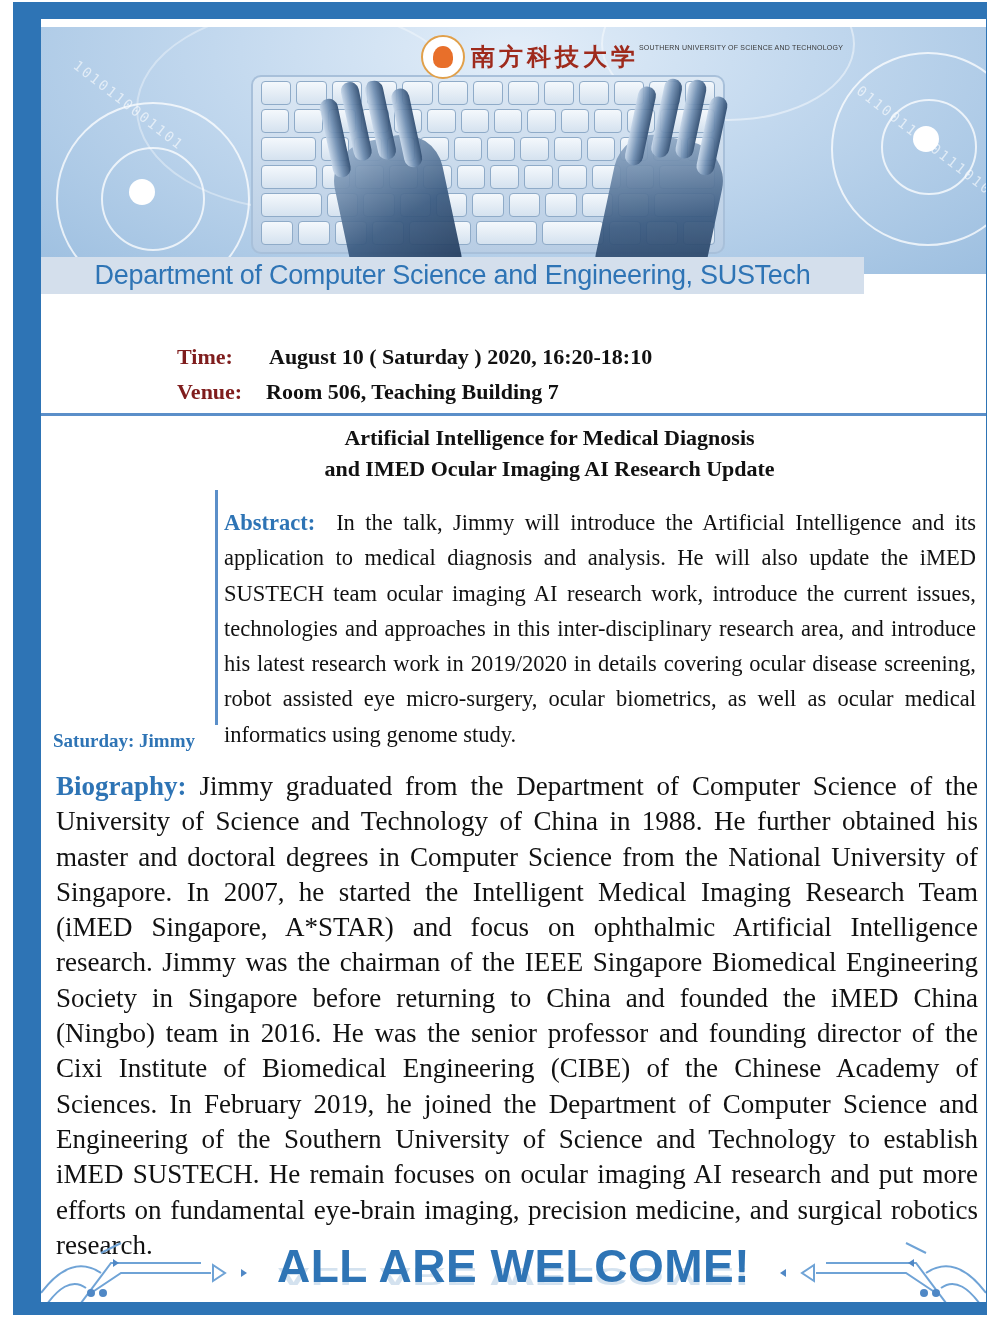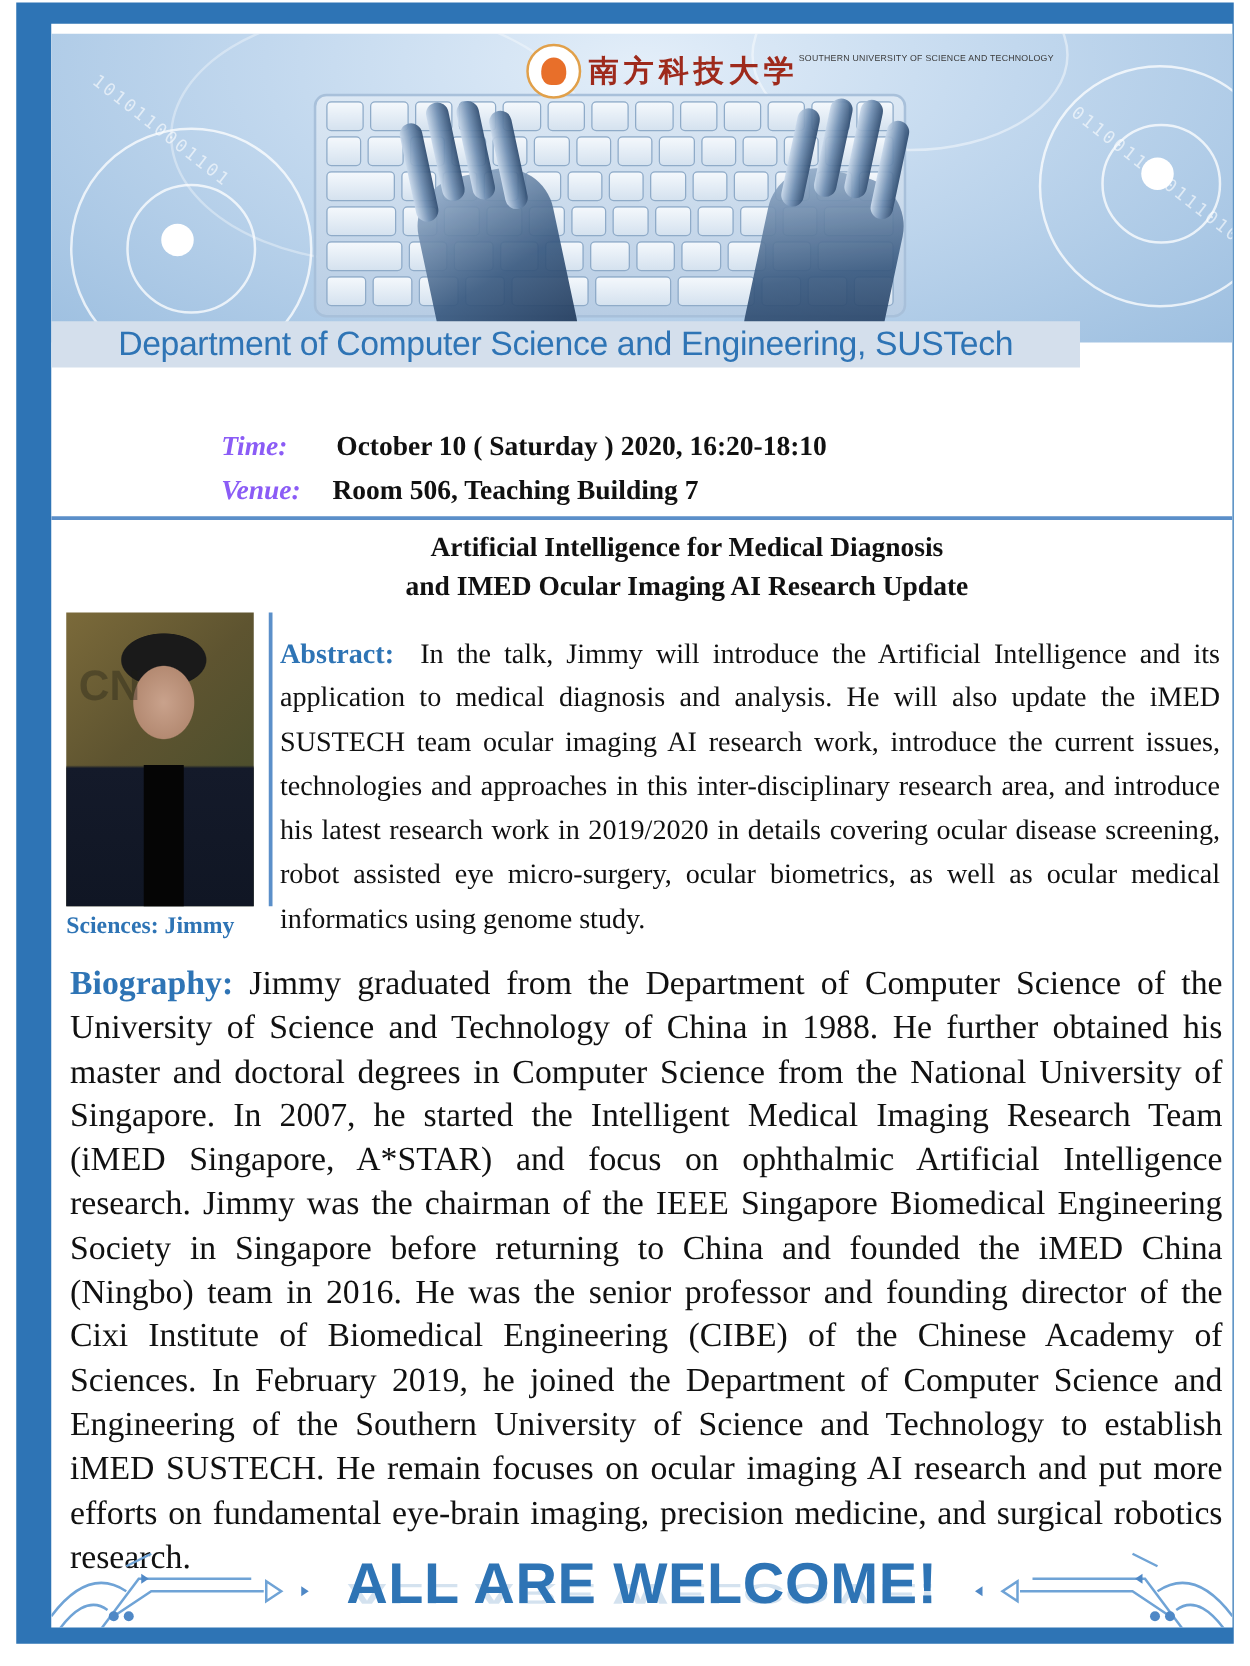--- a/index.html
+++ b/index.html
@@ -36,7 +36,7 @@
   .cn-title { position:absolute; left:0; top:278px; width:945px; text-align:center; font-family:"DejaVu Sans", sans-serif; font-weight:bold; font-size:38px; color:#1f1f1f; letter-spacing:1px; }
 
   .info-row { position:absolute; left:136px; font-weight:bold; font-size:22px; color:#111; white-space:nowrap; }
-  .info-label { color:#8b5cf6; display:inline-block;font-style:italic; }
+  .info-label { color:#7f1d1d; display:inline-block; }
 
   .divider { position:absolute; left:0; top:394px; width:945px; height:3px; background:#5b8fc9; }
 

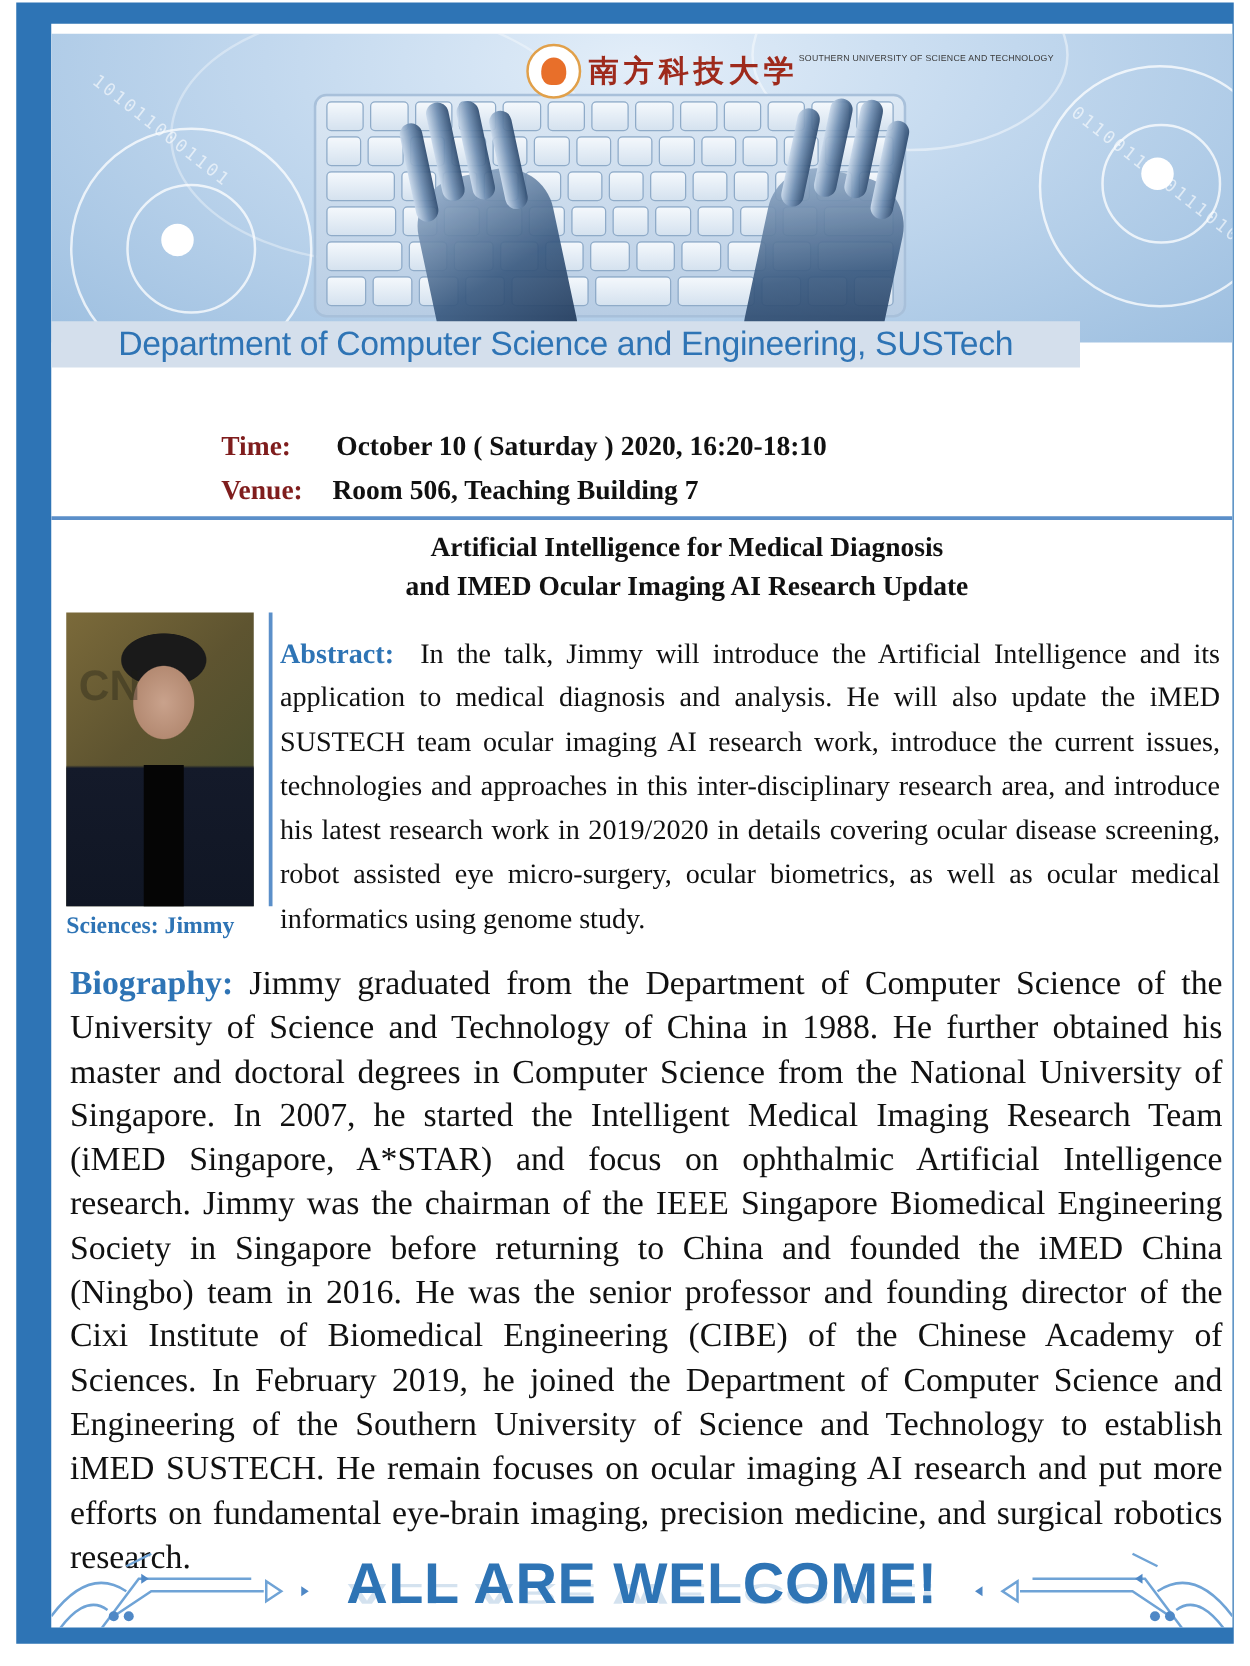--- a/index.html
+++ b/index.html
@@ -201,7 +201,7 @@
 
 
     <div class="info-row" style="top:325px;">
-      <span class="info-label" style="width:92px;">Time:</span><span>October 10 ( Saturday ) 2020, 16:20-18:10</span>
+      <span class="info-label" style="width:92px;">Time:</span><span>August 10 ( Saturday ) 2020, 16:20-18:10</span>
     </div>
     <div class="info-row" style="top:360px;">
       <span class="info-label" style="width:89px;">Venue:</span><span>Room 506, Teaching Building 7</span>

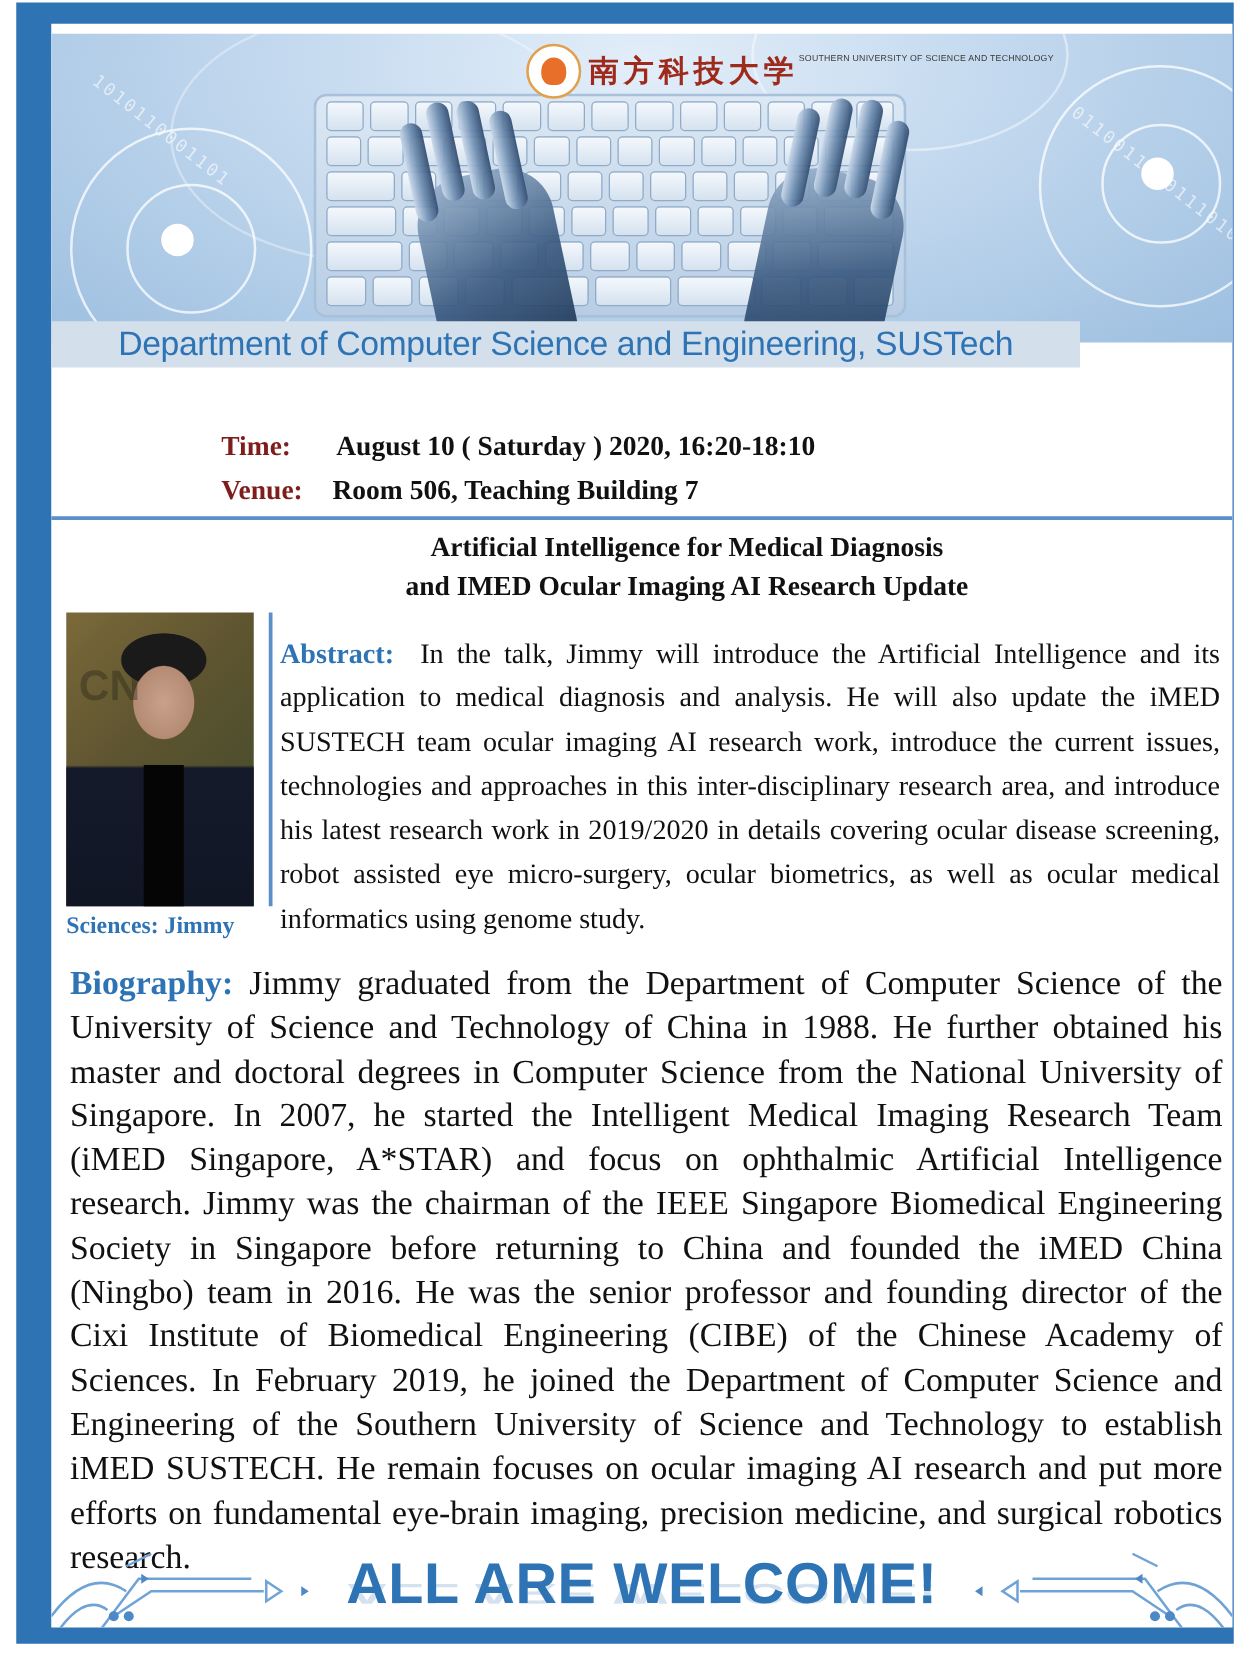--- a/index.html
+++ b/index.html
@@ -214,10 +214,6 @@
       <div>and IMED Ocular Imaging AI Research Update</div>
     </div>
 
-    <div class="photo">
-      <span class="photo-cn">CN</span>
-      <div class="photo-shirt"></div>
-    </div>
     <div class="speaker-label">Sciences: Jimmy</div>
     <div class="vbar"></div>
 

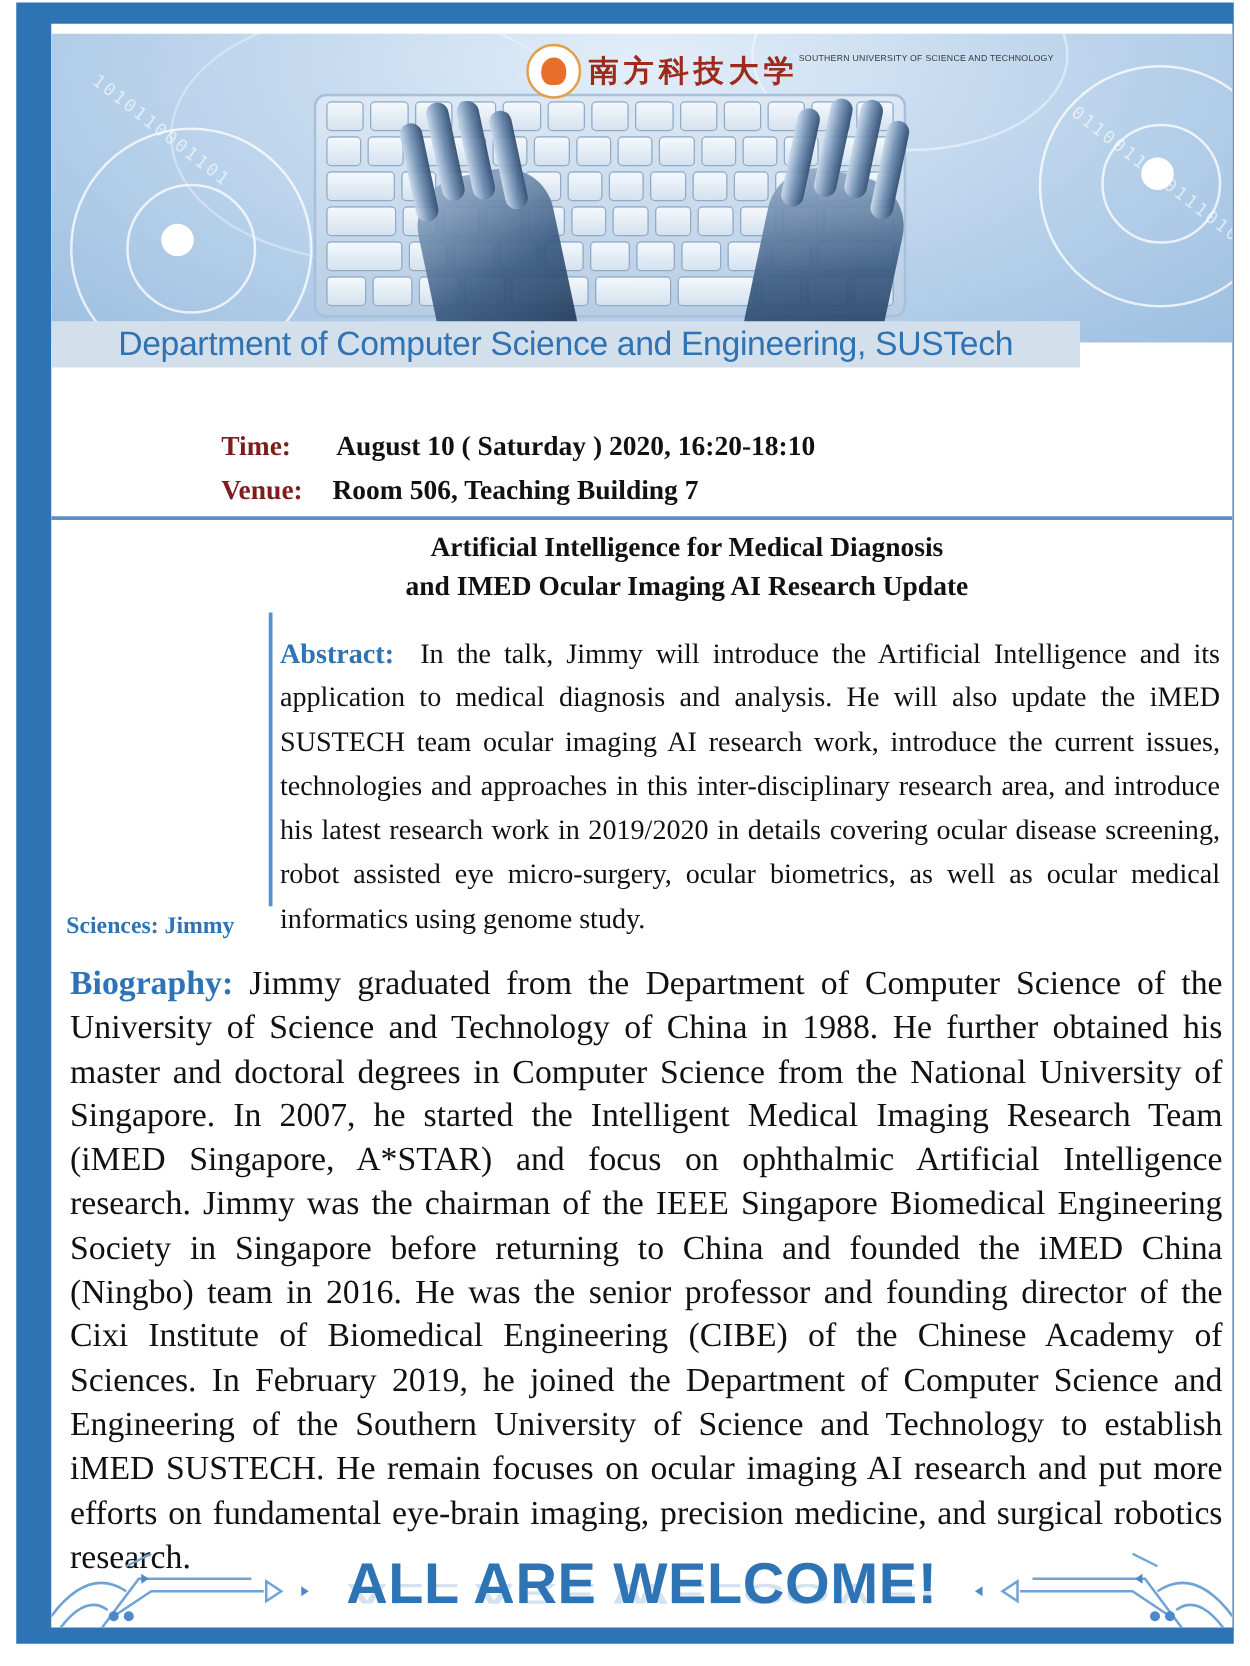--- a/index.html
+++ b/index.html
@@ -214,7 +214,7 @@
       <div>and IMED Ocular Imaging AI Research Update</div>
     </div>
 
-    <div class="speaker-label">Sciences: Jimmy</div>
+    <div class="speaker-label">Saturday: Jimmy</div>
     <div class="vbar"></div>
 
     <div class="abstract">

